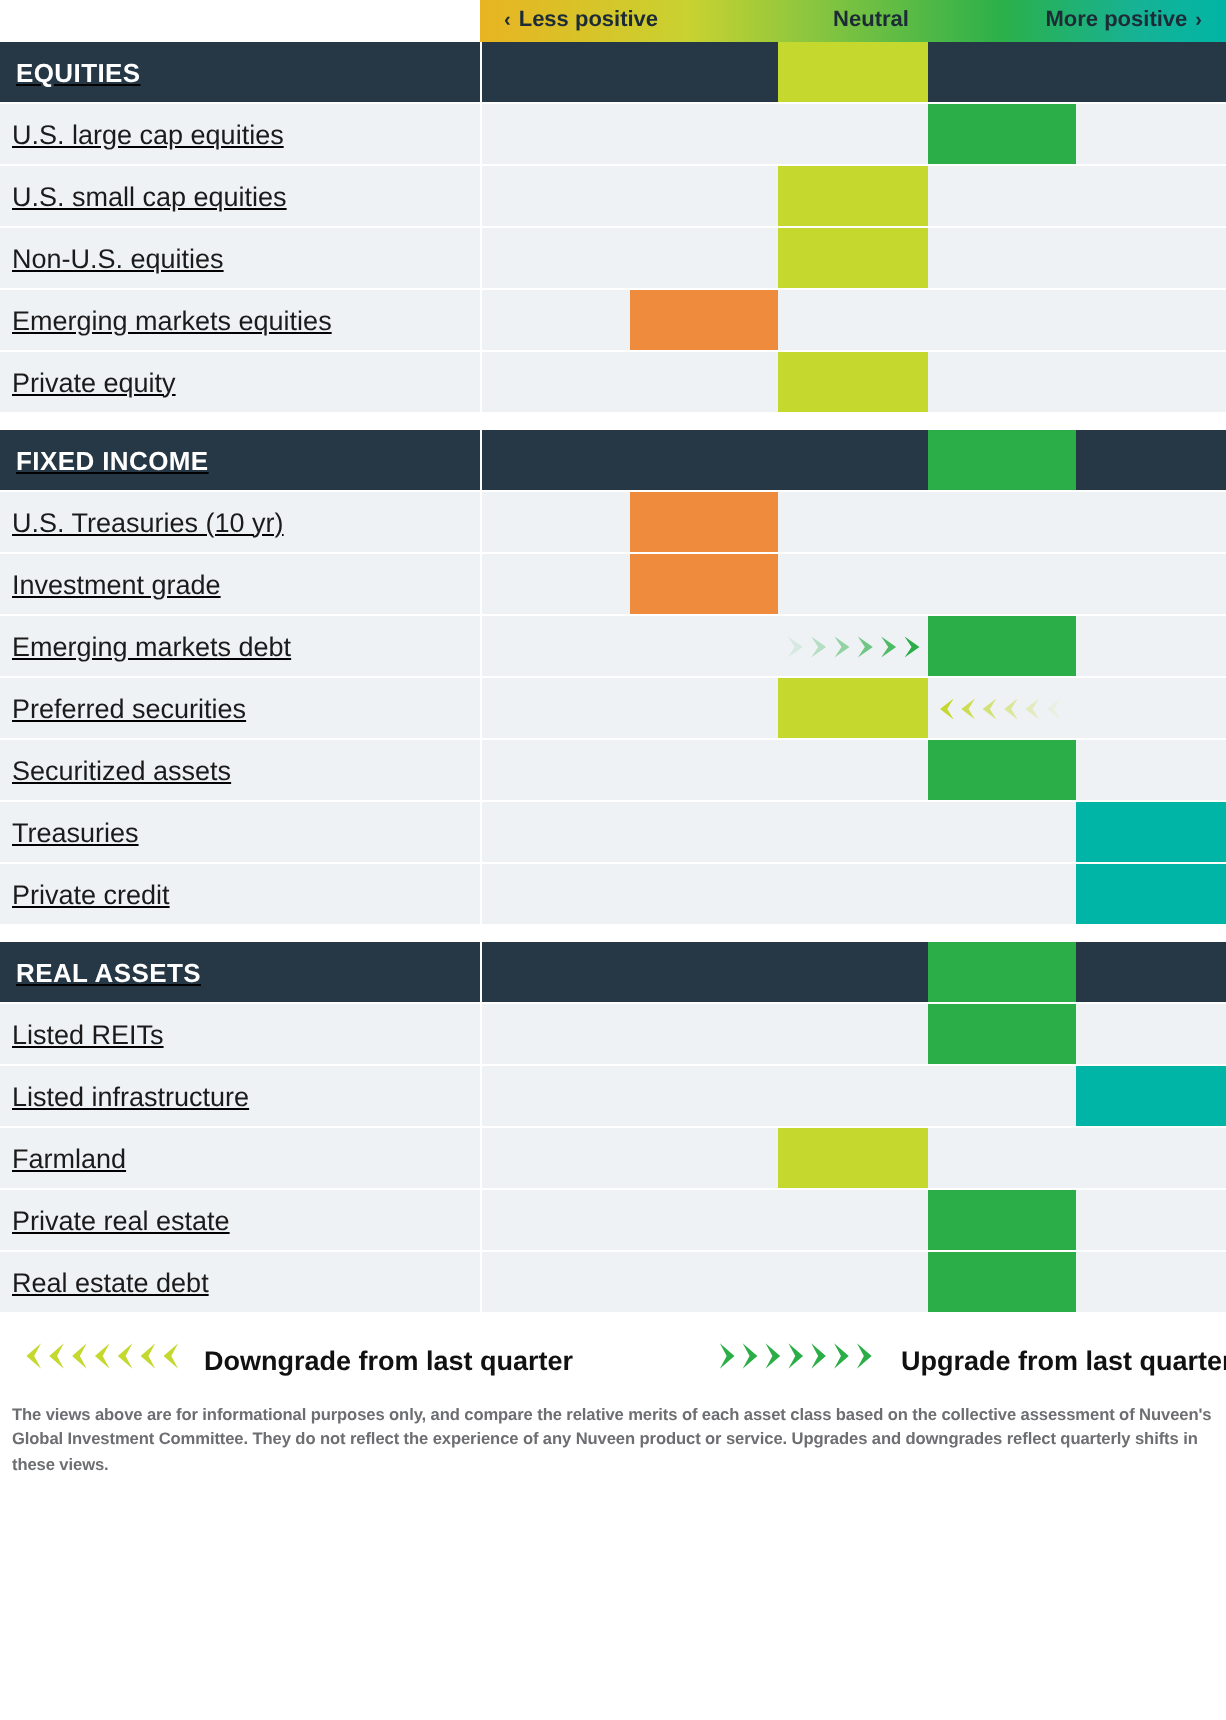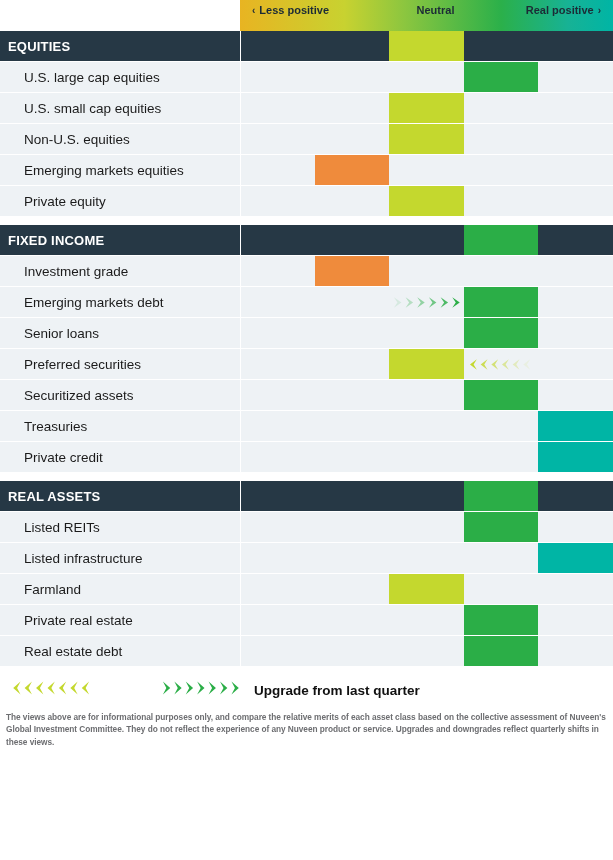--- a/index.html
+++ b/index.html
@@ -15,7 +15,7 @@
   
   .scale-header{
     position:relative;
-    height:31px;
+    height:21px;
     margin-left:240px;
     width:373px;
     background:linear-gradient(to right,#e8b422 0%,#c8d230 28%,#8cc63f 44%,#2bb04a 70%,#17b295 88%,#00b5a5 100%);

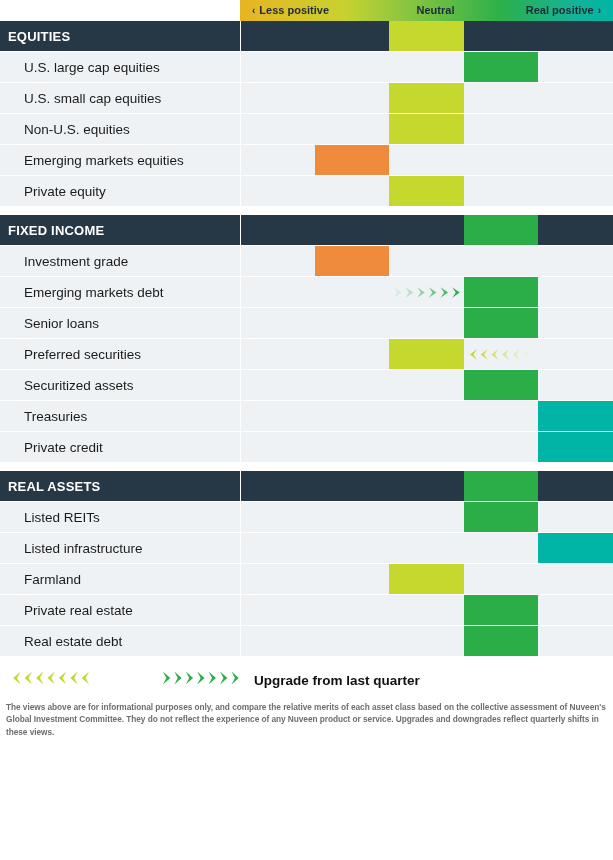--- a/index.html
+++ b/index.html
@@ -114,7 +114,7 @@
   <div class="scale-header">
     <span class="lbl scale-left"><span class="chev">‹</span><span>Less positive</span></span>
     <span class="lbl scale-mid">Neutral</span>
-    <span class="lbl scale-right"><span>Real positive</span><span class="chev">›</span></span>
+    <span class="lbl scale-right"><span>More positive</span><span class="chev">›</span></span>
   </div>
 
   <table class="tbl">

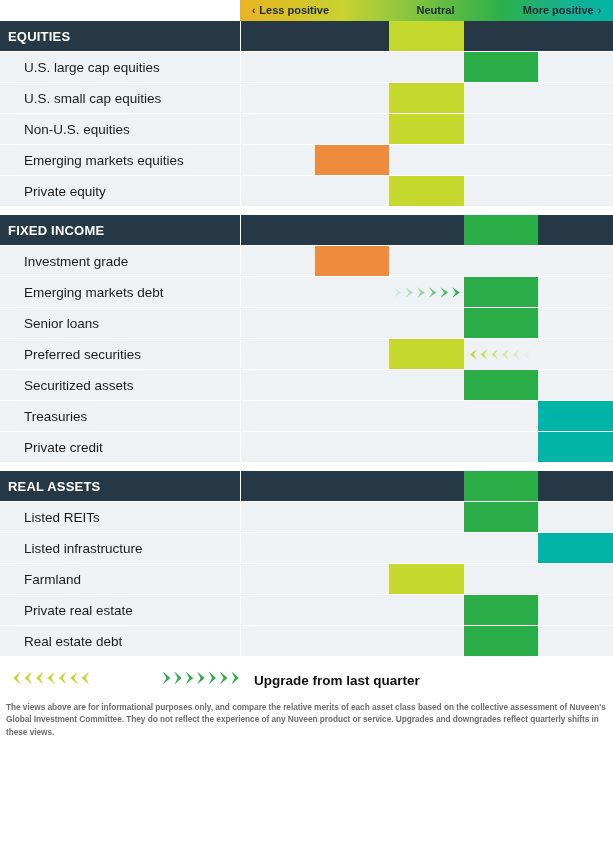--- a/index.html
+++ b/index.html
@@ -31,7 +31,7 @@
   .chev{font-weight:bold;font-size:10px;padding:0 4px;}
 
   
-  .tbl{width:525px;border-collapse:collapse;table-layout:fixed;}
+  .tbl{width:525px;border-collapse:collapse;table-layout:fixed;text-decoration:underline;}
   .tbl td{padding:0;margin:0;}
   .c-label{width:240px;}
   .c-r{width:74.6px;}

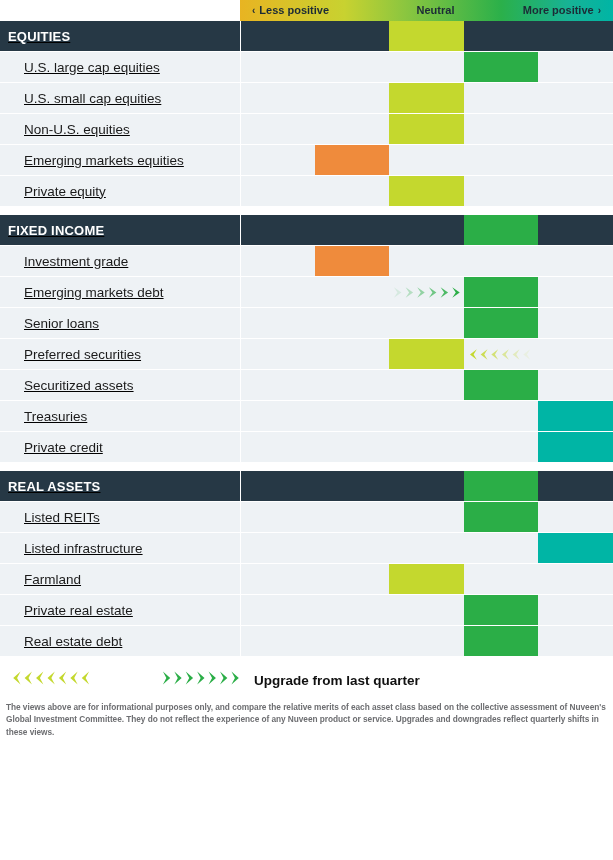--- a/index.html
+++ b/index.html
@@ -42,7 +42,7 @@
   td.name{
     background:#eef2f5;
     font-size:13.5px;color:#1b1b1b;
-    padding-left:24px;
+    padding-left:6px;
     border-right:1px solid #ffffff;
     white-space:nowrap;
     vertical-align:middle;

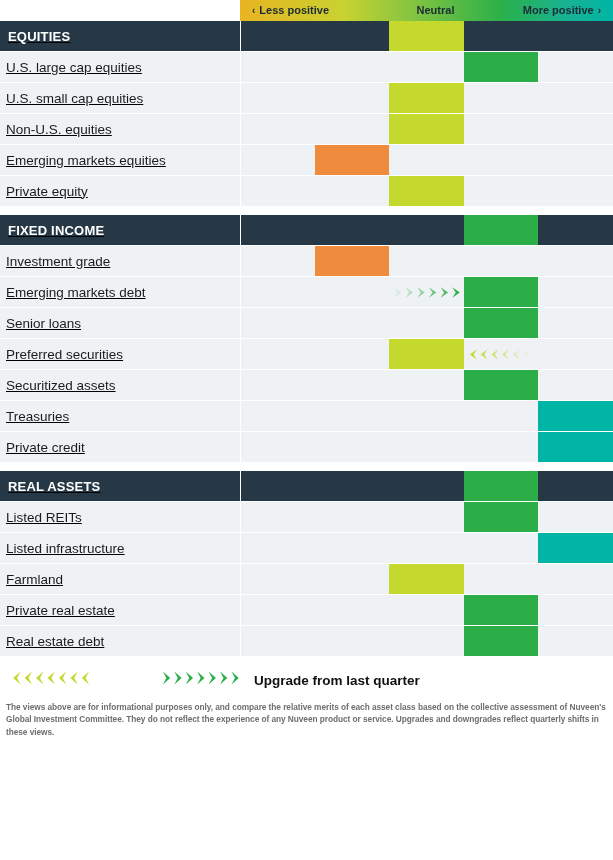--- a/index.html
+++ b/index.html
@@ -186,6 +186,14 @@
           <td class="sec-cell"></td>
           <td class="sec-cell v-green"></td>
           <td class="sec-cell"></td>
+        </tr>
+        <tr class="row">
+          <td class="name">U.S. Treasuries (10 yr)</td>
+          <td class="cell"></td>
+          <td class="cell v-orange"></td>
+          <td class="cell"></td>
+          <td class="cell"></td>
+          <td class="cell"></td>
         </tr>
         <tr class="row">
           <td class="name">Investment grade</td>

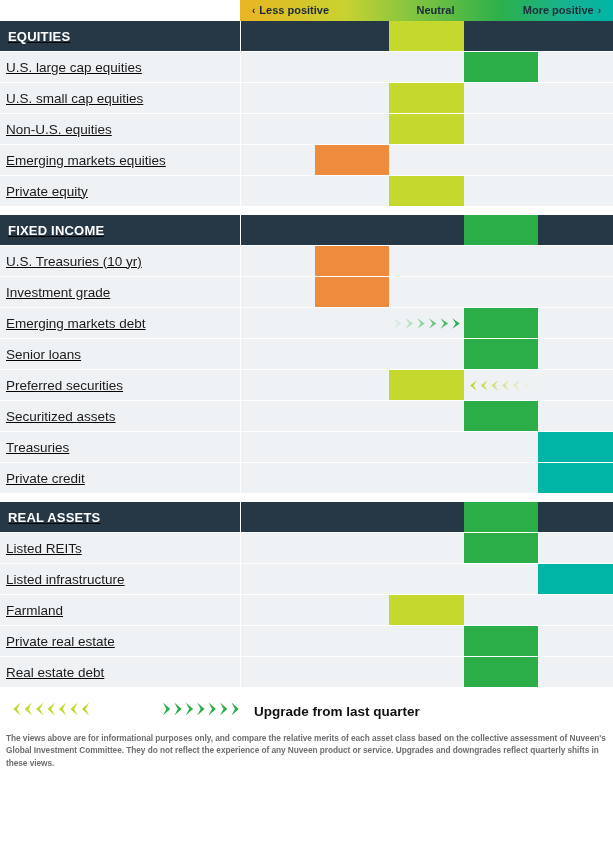--- a/index.html
+++ b/index.html
@@ -219,14 +219,6 @@
               </svg>
             </span>
           </td>
-          <td class="cell v-green"></td>
-          <td class="cell"></td>
-        </tr>
-        <tr class="row">
-          <td class="name">Senior loans</td>
-          <td class="cell"></td>
-          <td class="cell"></td>
-          <td class="cell"></td>
           <td class="cell v-green"></td>
           <td class="cell"></td>
         </tr>

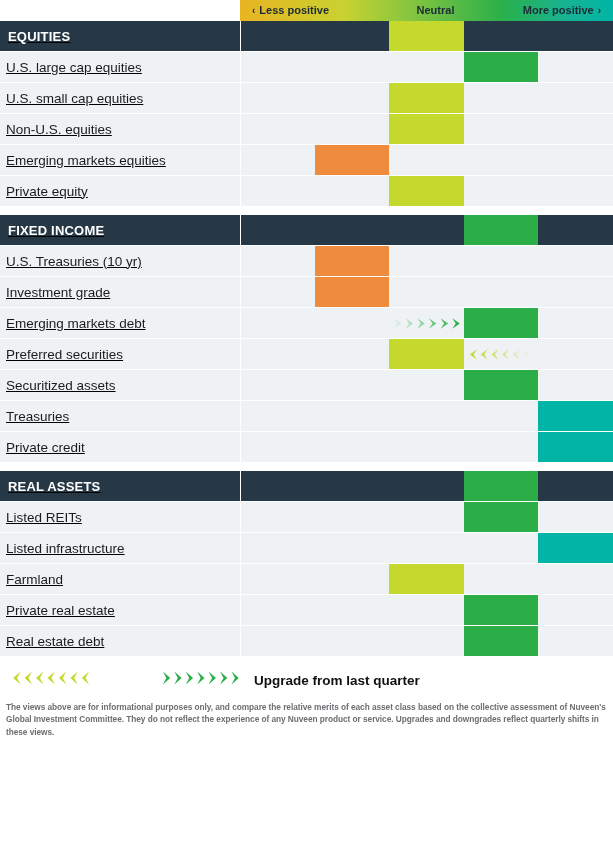--- a/index.html
+++ b/index.html
@@ -331,6 +331,7 @@
             <path d="M 67.65714285714286 1.6 L 60.34285714285715 8 L 67.65714285714286 14.4 L 64.22857142857143 8 Z" fill="#c4d82e" fill-opacity="1.000"></path>
             <path d="M 79.08571428571429 1.6 L 71.77142857142857 8 L 79.08571428571429 14.4 L 75.65714285714286 8 Z" fill="#c4d82e" fill-opacity="1.000"></path>
           </svg></span>
+      <span class="legend-text">Downgrade from last quarter</span>
     </div>
     <div class="legend-item second">
       <span id="legend-up"><svg width="80" height="16" viewBox="0 0 80 16" xmlns="http://www.w3.org/2000/svg">

